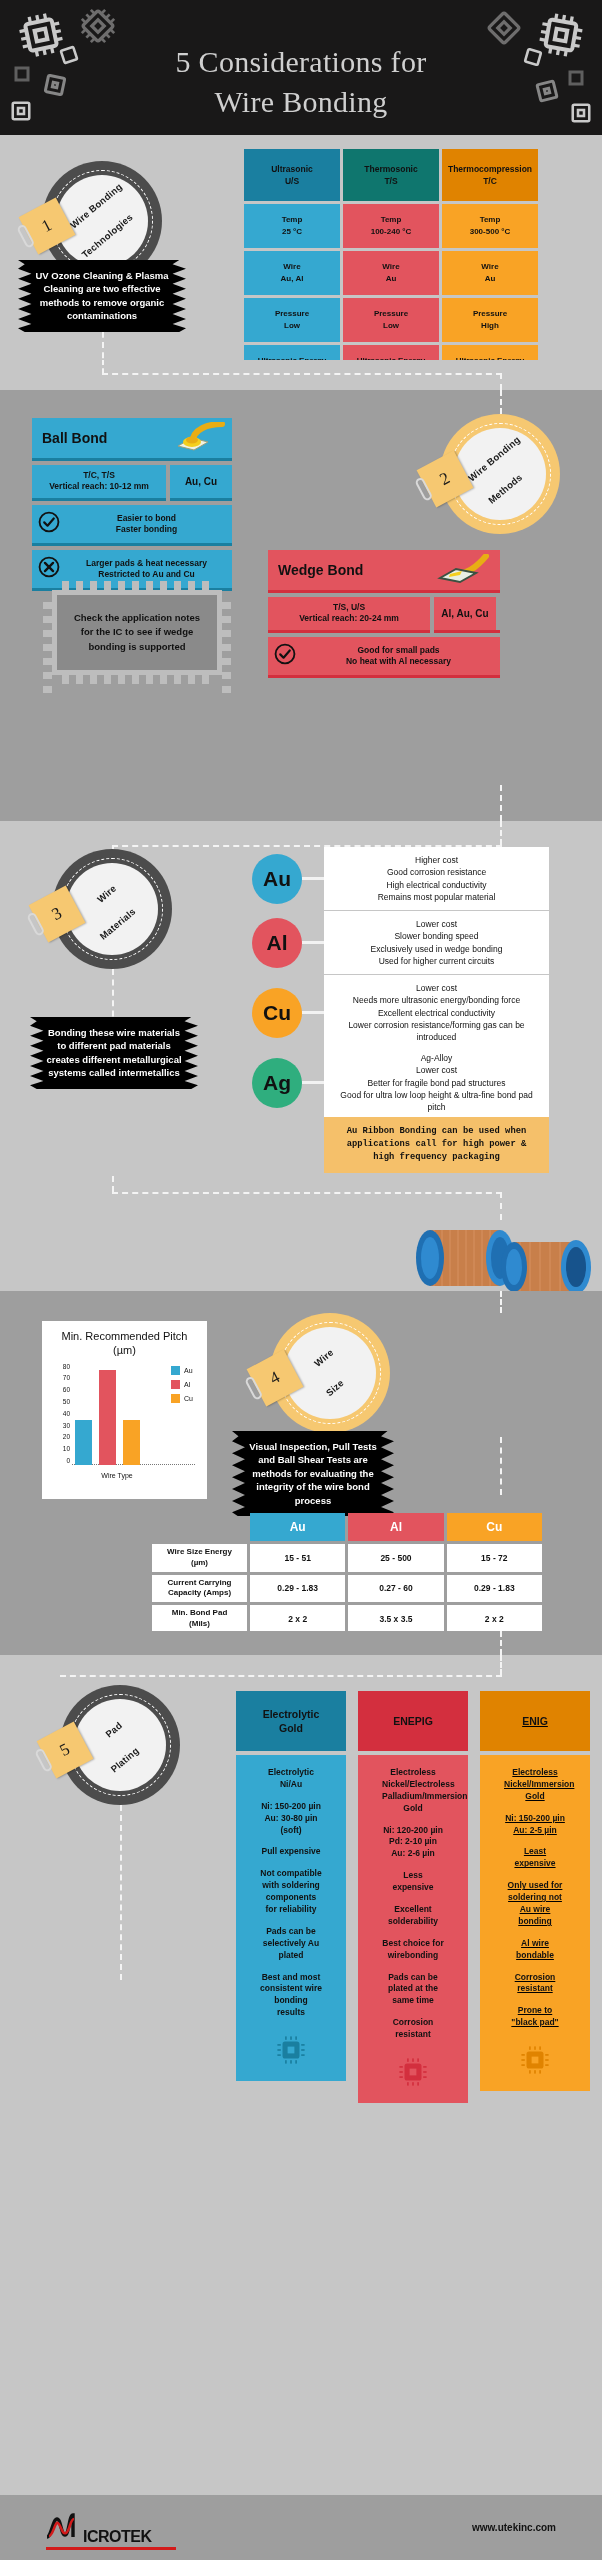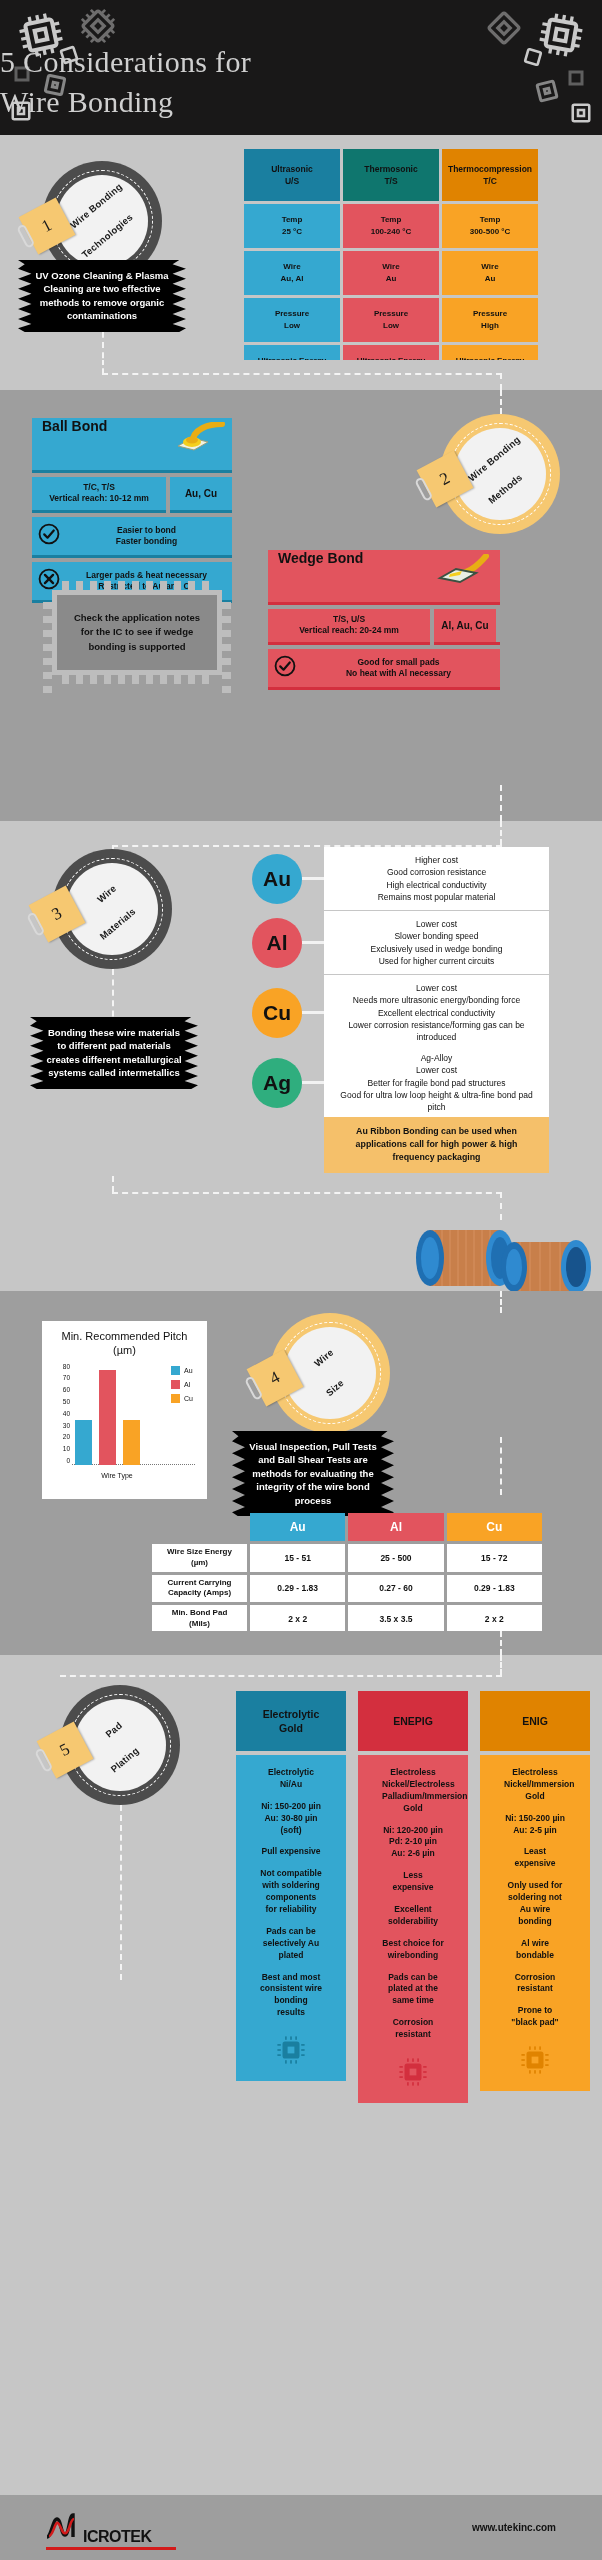--- a/index.html
+++ b/index.html
@@ -21,6 +21,7 @@
   .header-title {
     position: absolute;
     top: 42px; left: 0; right: 0;
+    text-align: center;
     font-family: "Liberation Serif", serif;
     font-size: 30px;
     line-height: 1.32;

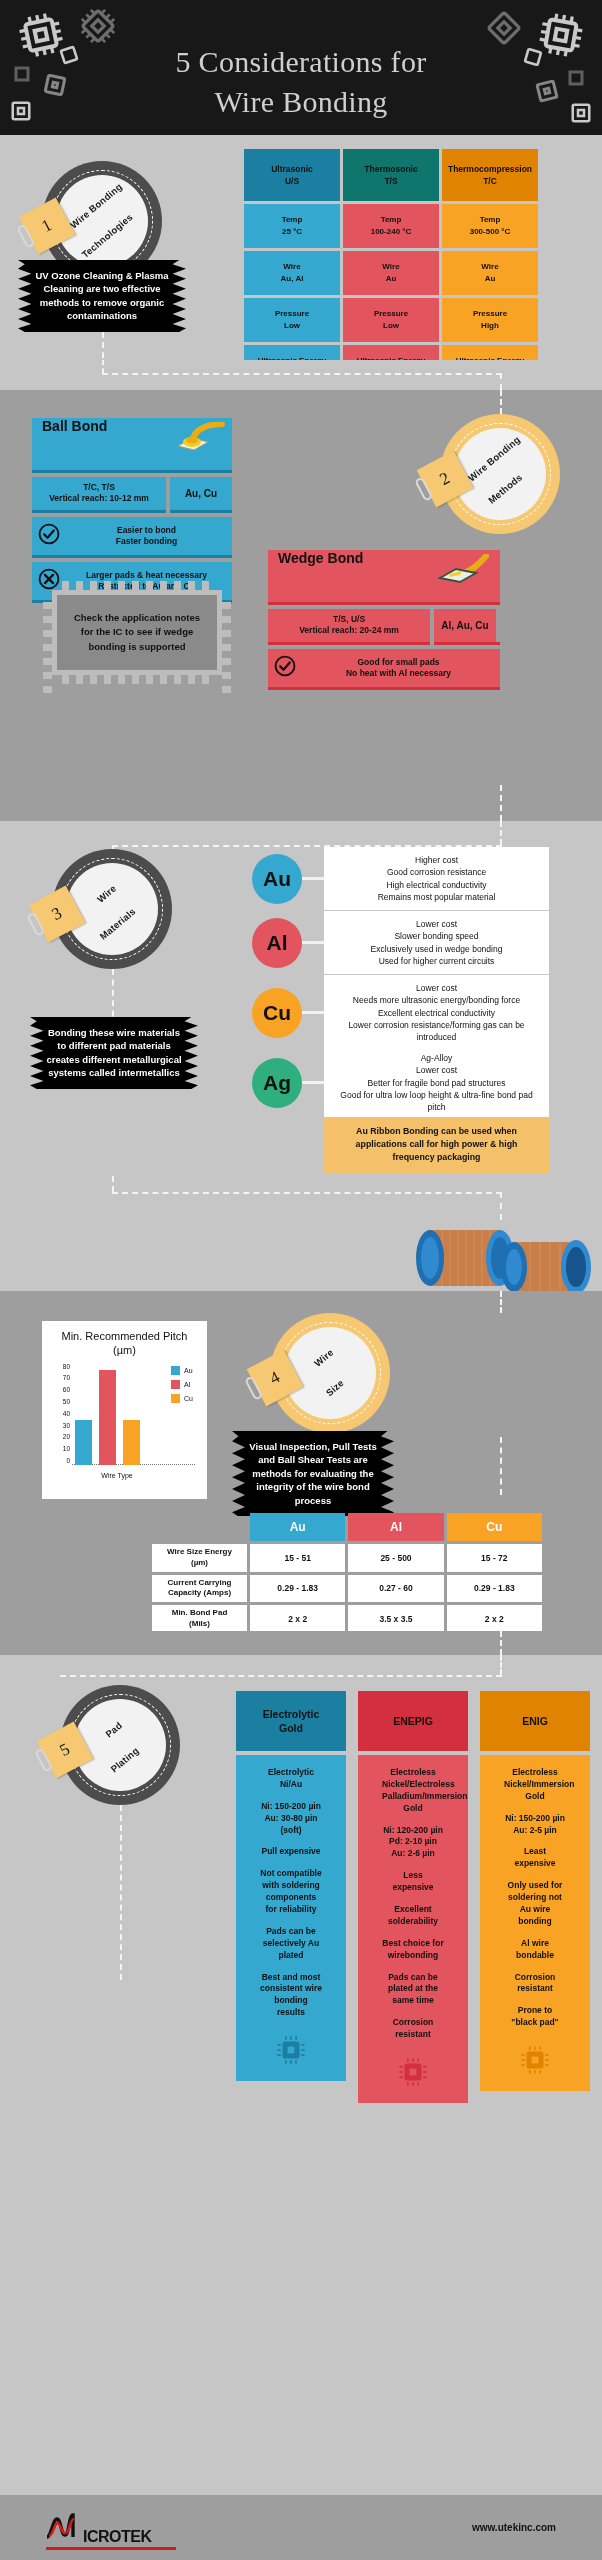--- a/index.html
+++ b/index.html
@@ -114,7 +114,7 @@
   .bondcard .row { margin-bottom: 4px; position: relative; }
   .bondcard .bar { height: 3px; }
   .bondcard .title {
-    height: 52px; display: flex; 
+    height: 40px; display: flex; align-items: center;
     padding: 0 10px;
     font-size: 14px; font-weight: bold; color: #111;
     position: relative;

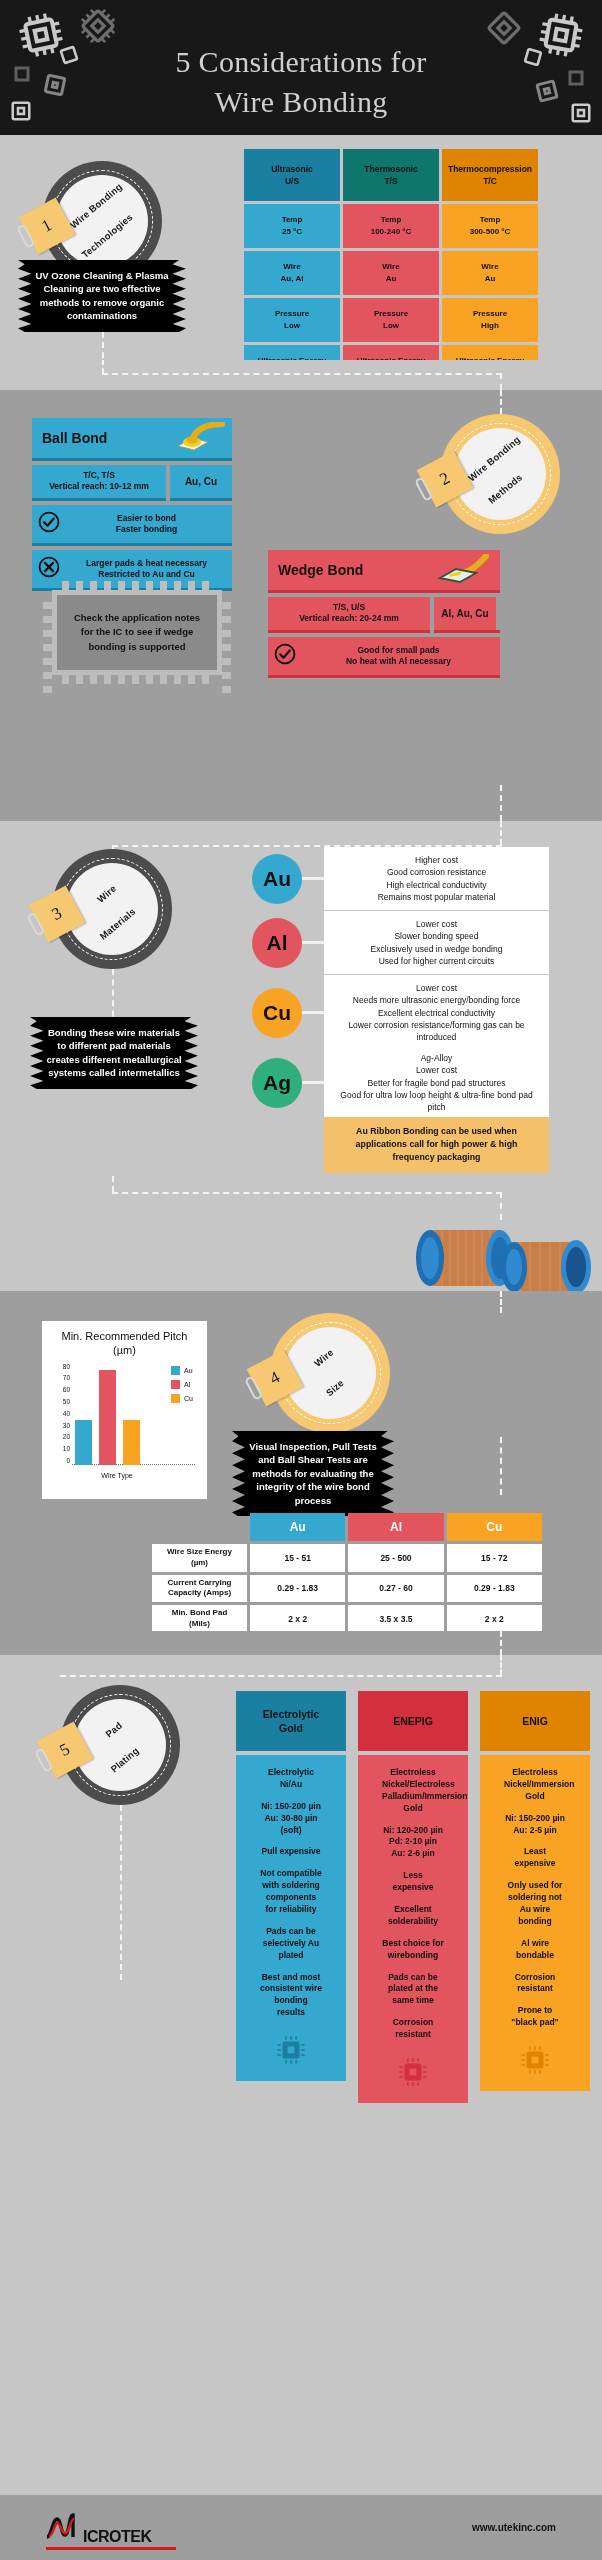--- a/index.html
+++ b/index.html
@@ -175,6 +175,7 @@
     font-size: 8.8px; font-weight: bold; color: #111;
     text-align: center; line-height: 1.5;
     width: 225px;
+    font-family: Liberation Mono, monospace;
   }
 
   

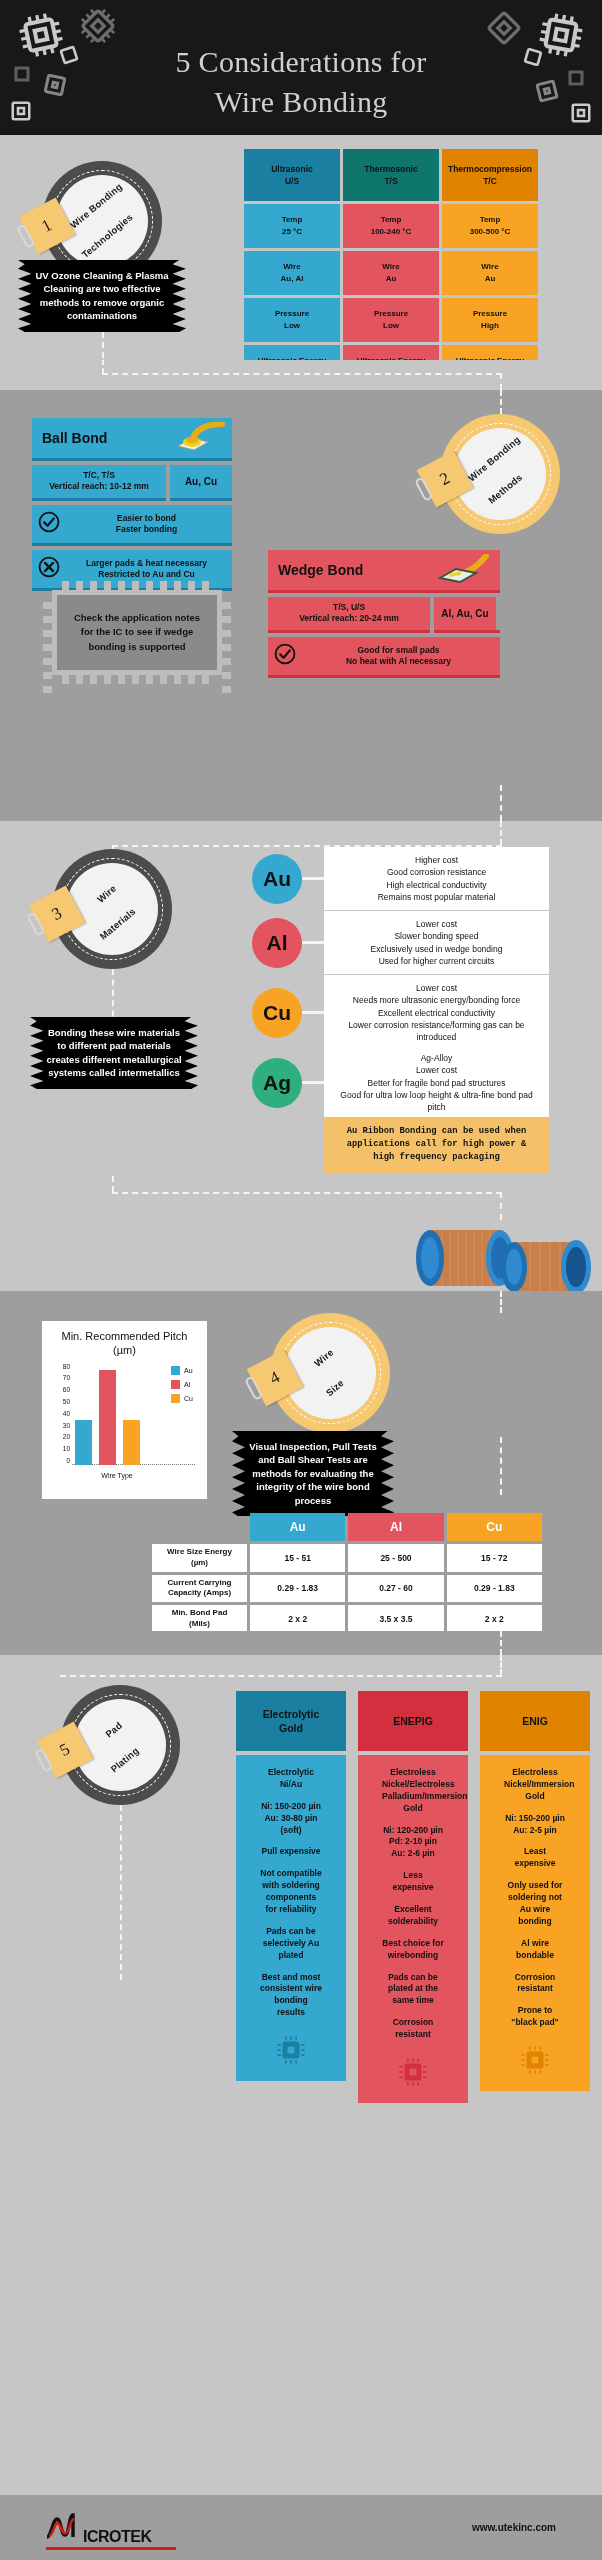--- a/index.html
+++ b/index.html
@@ -1032,7 +1032,7 @@
     </div>
   </div>
 
-  <div class="platecol" style="left:480px;top:36px;">
+  <div class="platecol" style="left:480px;top:36px;text-decoration:underline;">
     <div class="head" style="background:#e08300;">
       <span>ENIG</span>
     </div>

